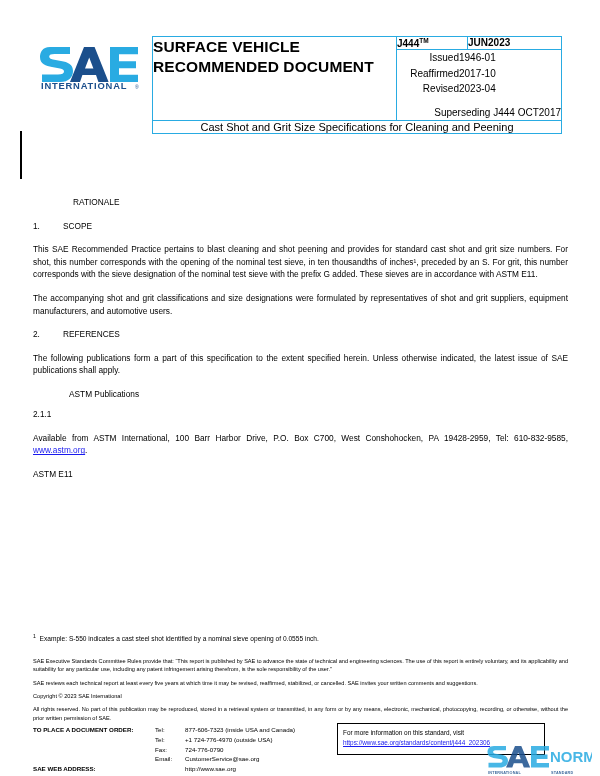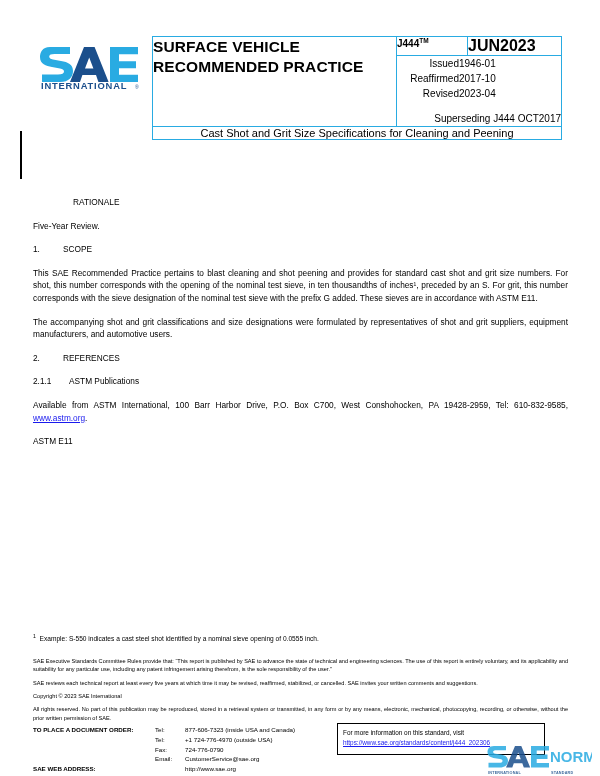--- a/index.html
+++ b/index.html
@@ -77,7 +77,7 @@
   .cell-code sup { font-size: 6.5px; vertical-align: super; }
   .cell-date {
     padding: 8px 6px 4px 8px;
-    font-size: 16px;
+    font-size: 10px;
     font-weight: bold;
     text-align: left;
     white-space: nowrap;

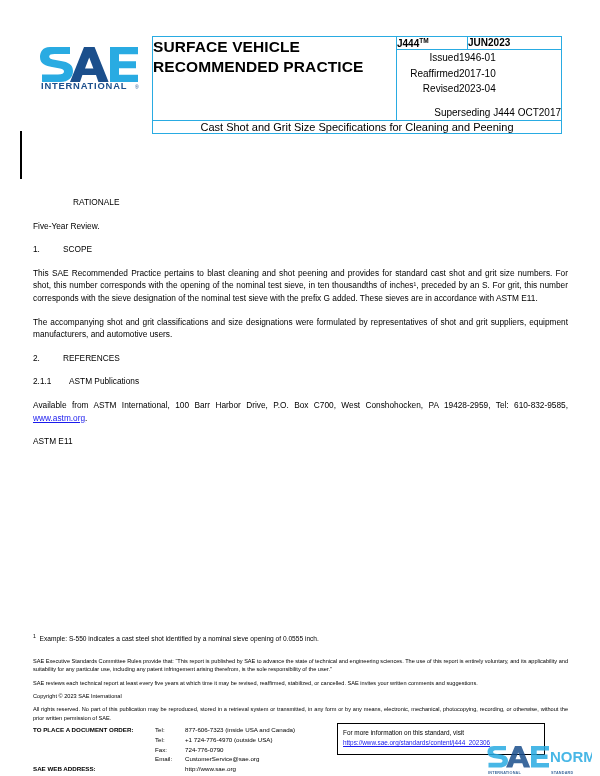--- a/index.html
+++ b/index.html
@@ -221,7 +221,7 @@
           <tr>
         <td class="cell-title" rowspan="2">
           <div>SURFACE VEHICLE</div>
-          <div>RECOMMENDED PRACTICE</div>
+          <div>RECOMMENDED DOCUMENT</div>
         </td>
         <td class="cell-code">
           <span>J444</span><sup>TM</sup>

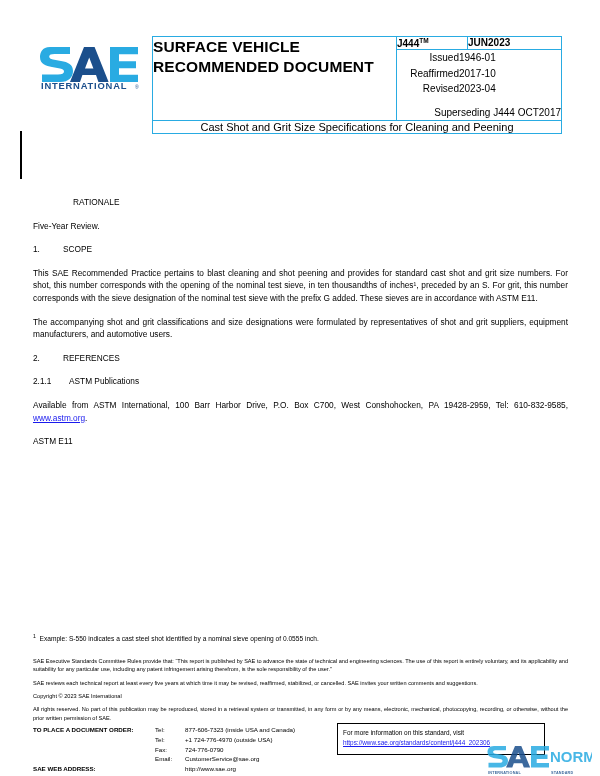--- a/index.html
+++ b/index.html
@@ -256,7 +256,6 @@
 
     <div class="p centered">RATIONALE</div>
 
-    <div class="p">Five-Year Review.</div>
 
     <div class="sec">
       <span class="sec-num">1.</span>

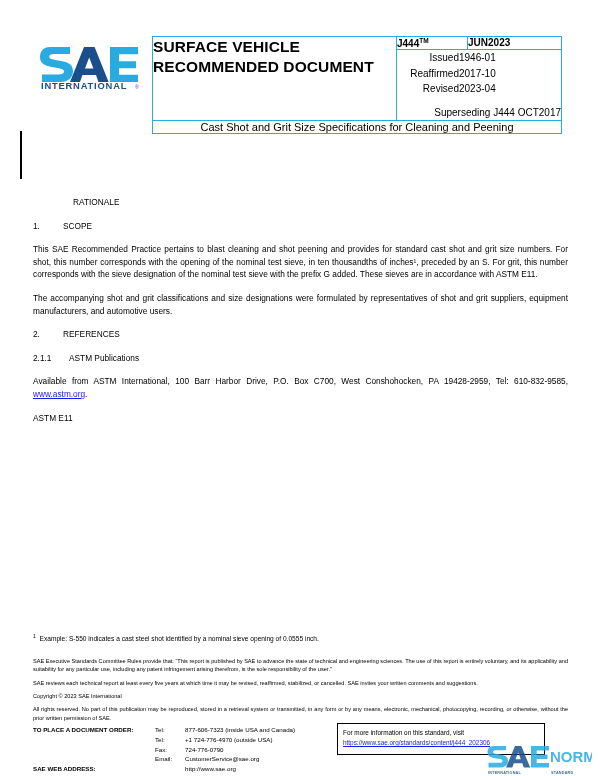--- a/index.html
+++ b/index.html
@@ -272,6 +272,7 @@
     </div>
 
 
+    <div class="p">The following publications form a part of this specification to the extent specified herein. Unless otherwise indicated, the latest issue of SAE publications shall apply.</div>
 
     <div class="sec">
       <span class="sec-num wide">2.1.1</span>

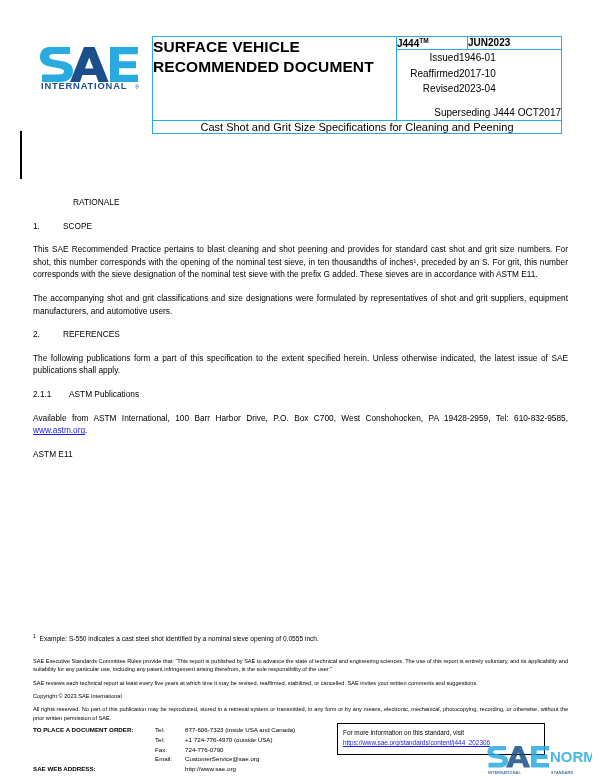--- a/index.html
+++ b/index.html
@@ -116,7 +116,7 @@
     display: flex;
   }
   .sec-num { width: 30px; flex: 0 0 30px; }
-  .sec-num.wide { width: 36px; flex: 0 0 36px; }
+  .sec-num.wide { width: 36px; flex: 0 0 36px; margin-top: 20px; }
 
   .ref-row {
     display: flex;

